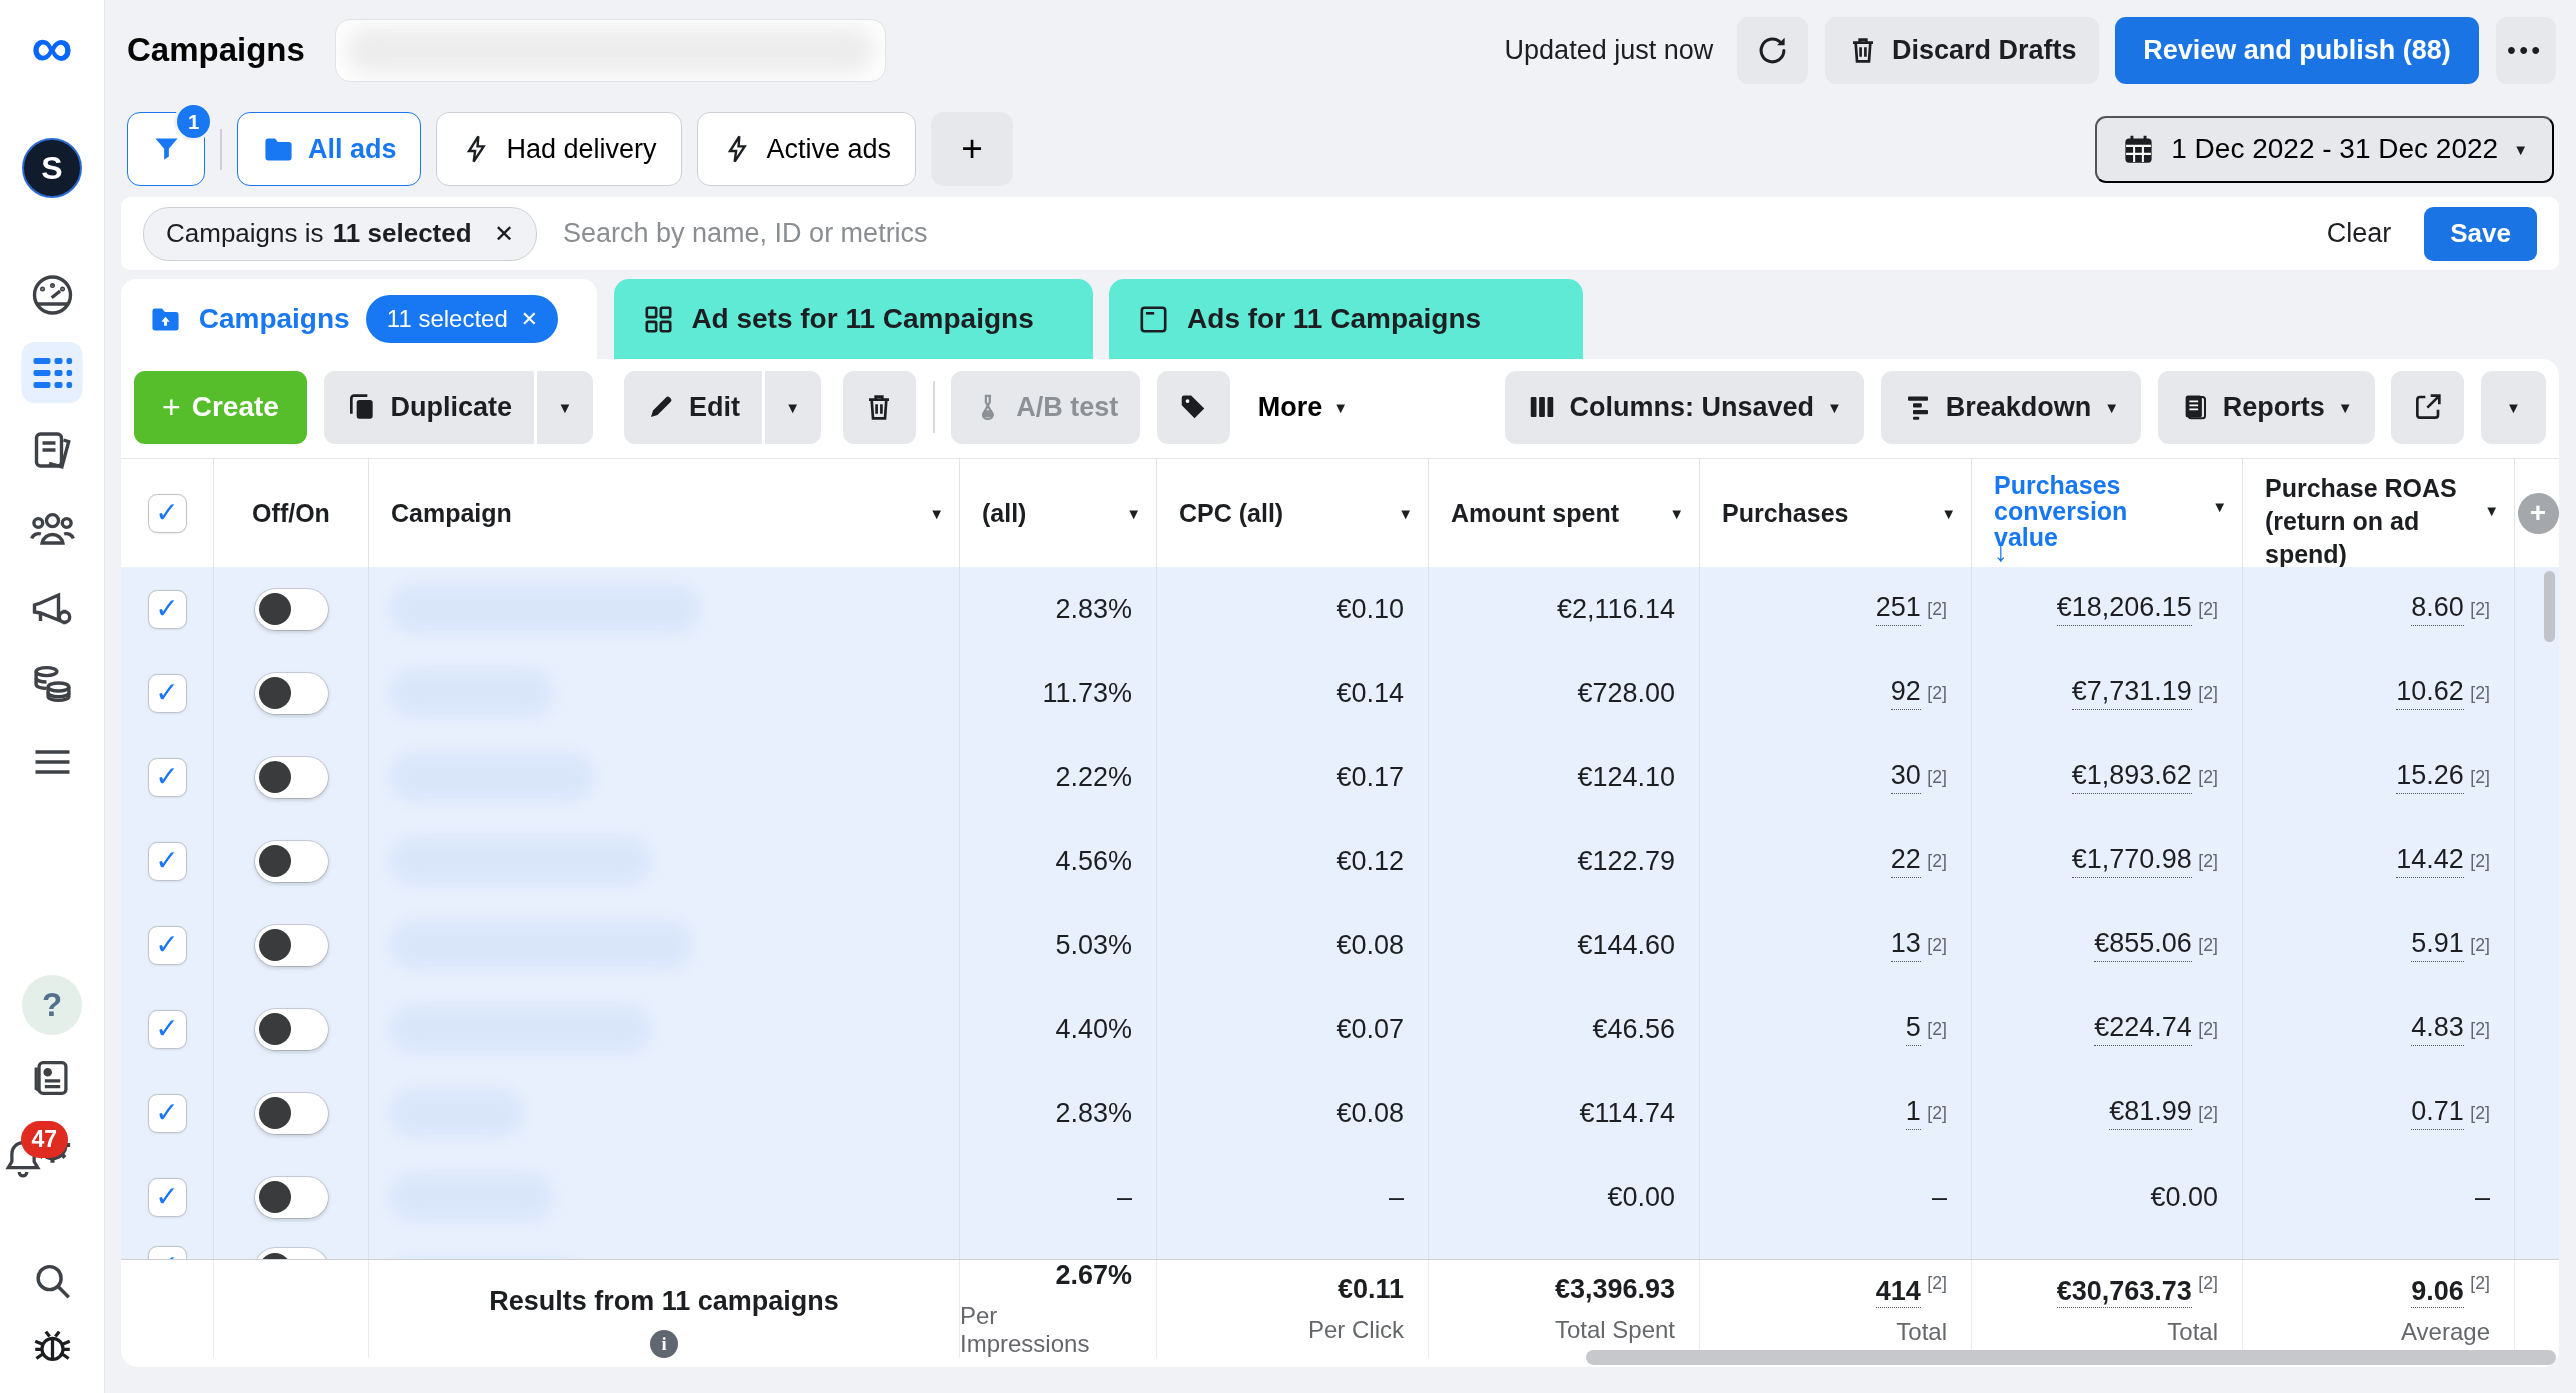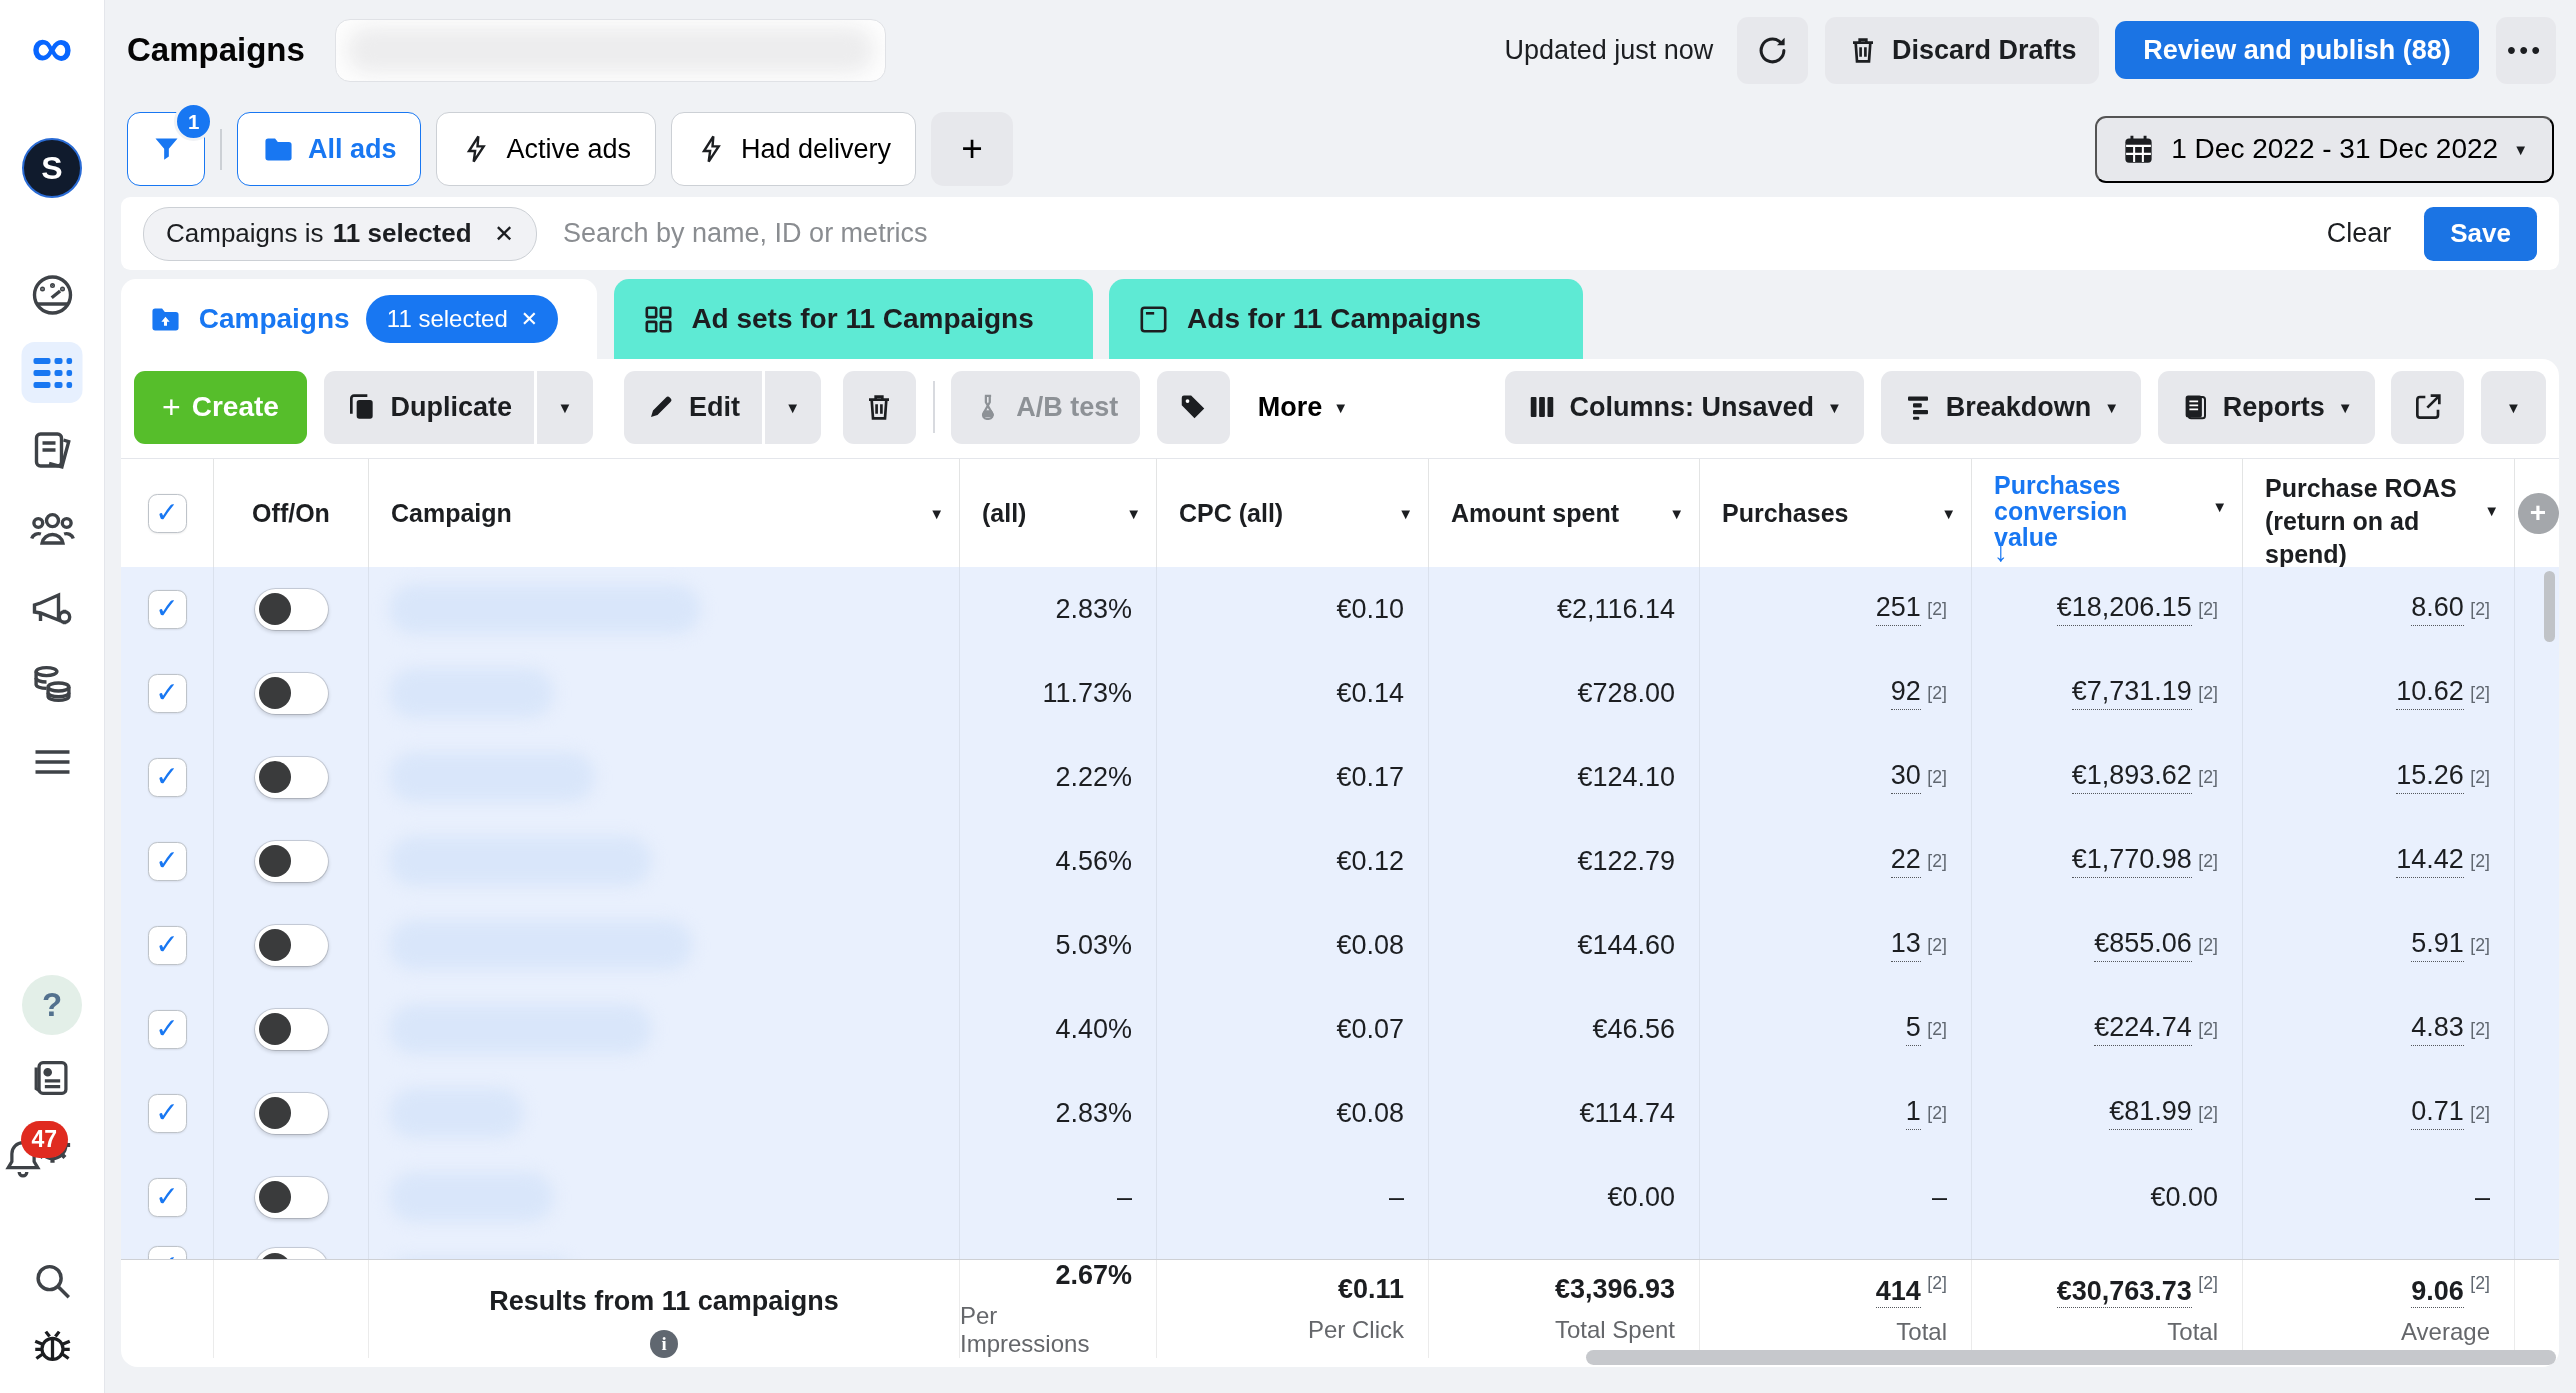--- a/index.html
+++ b/index.html
@@ -24,7 +24,7 @@
   .updated{font-size:27px;color:#1c1e21;margin-right:7.4px;}
   .gbtn{background:#e7e8ec;border-radius:11px;height:67px;display:flex;align-items:center;gap:13px;padding:0 22px;font-size:27px;font-weight:700;color:#1c1e21;cursor:pointer;border:none;box-sizing:border-box;}
   .gbtn.sq{width:71px;justify-content:center;padding:0;}
-  .bluebtn{background:#1b74e4;color:#fff;border-radius:11px;height:58px;display:flex;align-items:center;padding:0 28px;font-size:27px;font-weight:700;cursor:pointer;border:none;}
+  .bluebtn{background:#1b74e4;color:#fff;border-radius:11px;height:67px;display:flex;align-items:center;padding:0 28px;font-size:27px;font-weight:700;cursor:pointer;border:none;}
   .dots{font-size:24px;letter-spacing:3.7px;font-weight:700;}
   
   .filter-row{position:absolute;left:127px;top:110px;right:22px;height:78px;display:flex;align-items:center;gap:15px;}

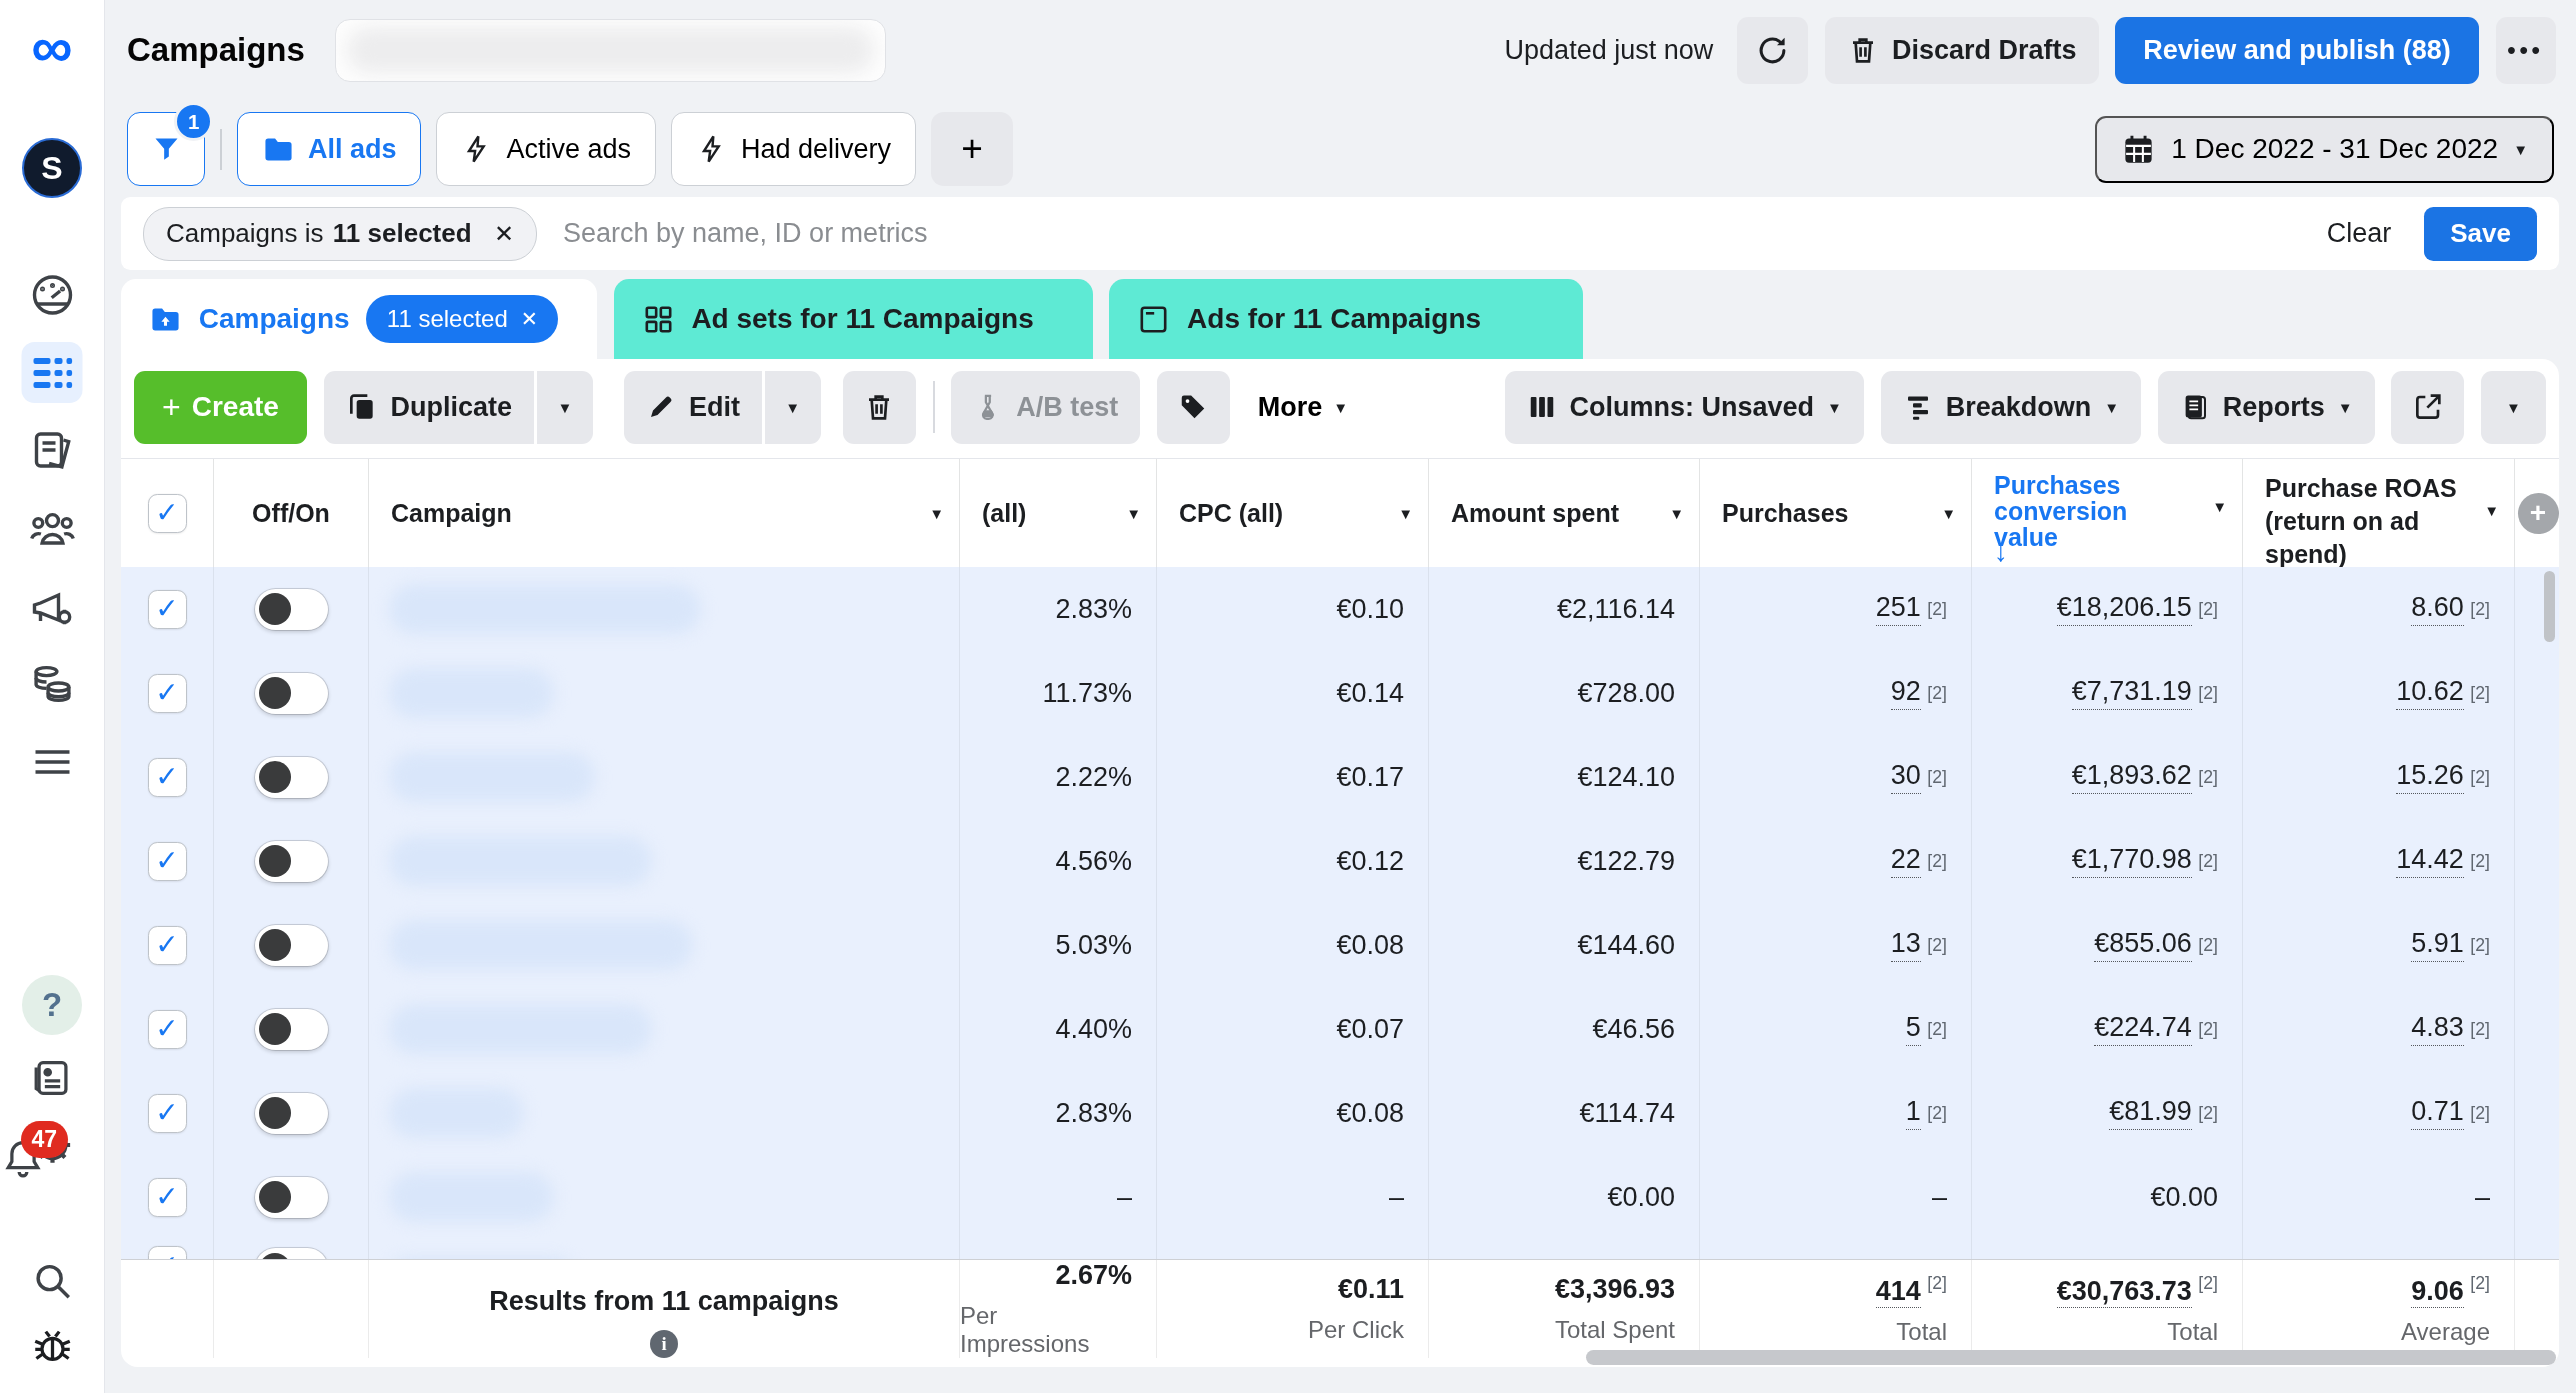--- a/index.html
+++ b/index.html
@@ -280,13 +280,13 @@
     <svg width="32" height="32" viewBox="0 0 24 24" fill="none" stroke="#1c1e21" stroke-width="1.8">
         <path d="M13 2.5L6 13.5h4.6l-1.1 8L17 10h-4.6L13 2.5z"></path>
       </svg>
-    <span>Active ads</span>
+    <span>Had delivery</span>
   </button>
   <button class="fbtn" style="font-weight:400">
     <svg width="32" height="32" viewBox="0 0 24 24" fill="none" stroke="#1c1e21" stroke-width="1.8">
         <path d="M13 2.5L6 13.5h4.6l-1.1 8L17 10h-4.6L13 2.5z"></path>
       </svg>
-    <span>Had delivery</span>
+    <span>Active ads</span>
   </button>
   <button class="plusbtn">
       <span>+</span>

